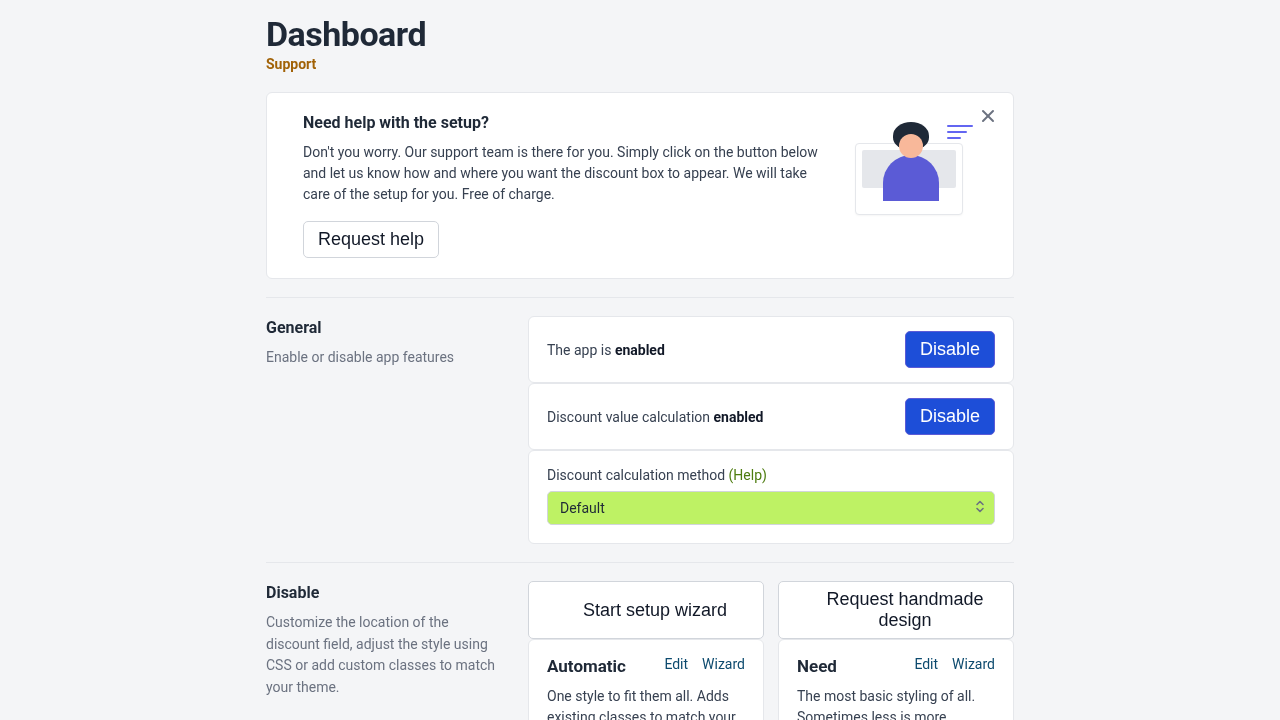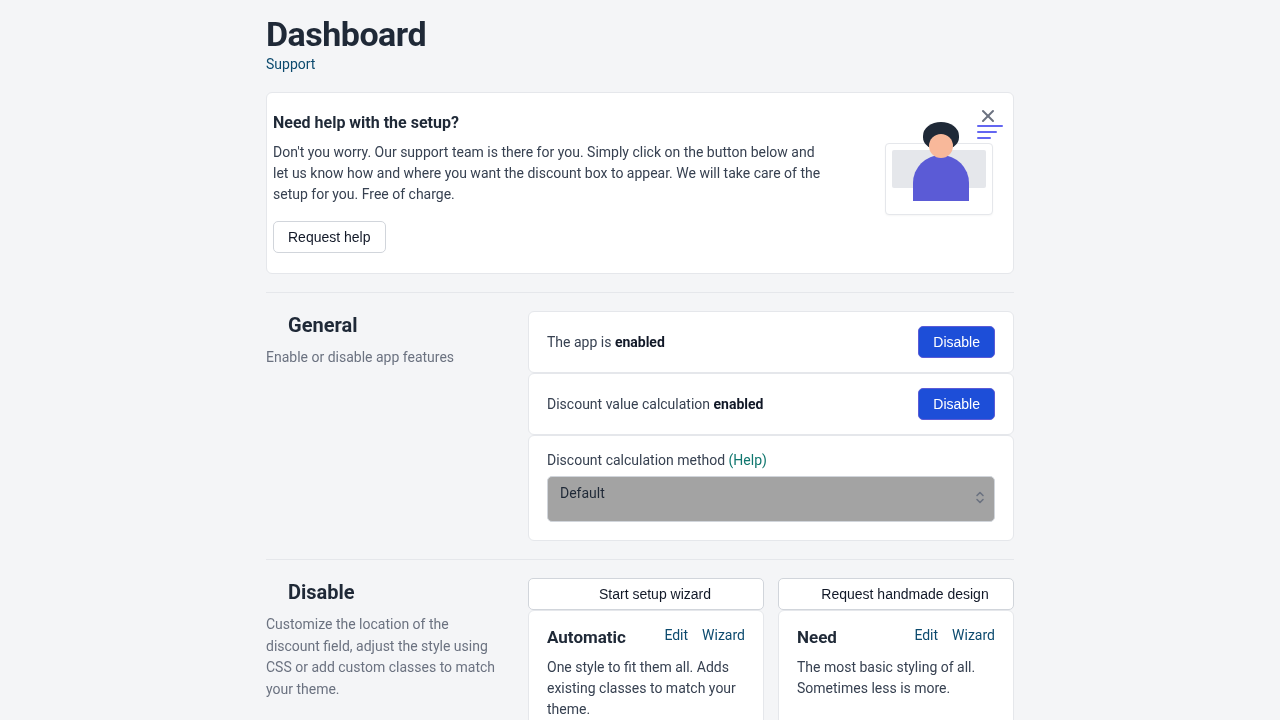--- a/index.html
+++ b/index.html
@@ -25,11 +25,12 @@
     margin-top: 6px;
   }
   .support-link {
-    color: #0c4a6e;
+    color: #a16207;
     text-decoration: none;
     font-size: 14px;
     display: inline-block;
     margin-top: 2px;
+    font-weight: bold;
   }
   .card {
     background: #fff;

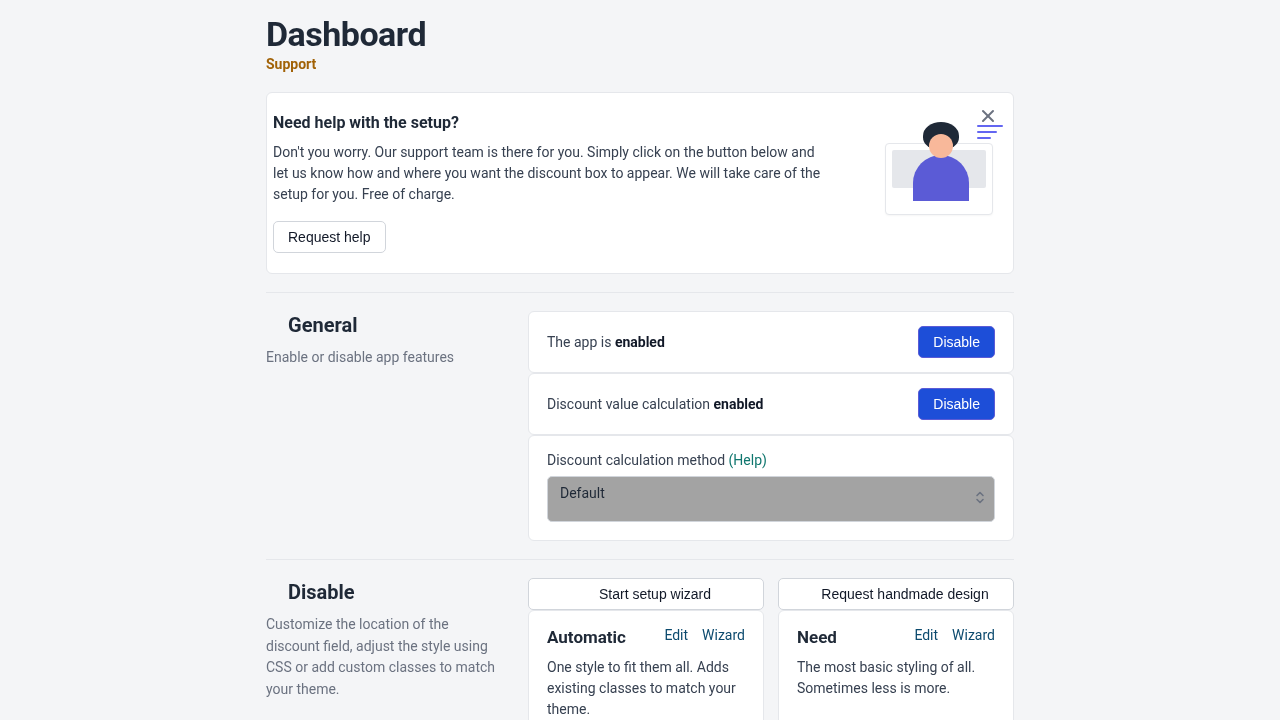--- a/index.html
+++ b/index.html
@@ -39,7 +39,7 @@
   }
   .help-card {
     margin-top: 20px;
-    padding: 20px 6px;
+    padding: 20px 36px;
     display: flex;
     align-items: flex-start;
     position: relative;

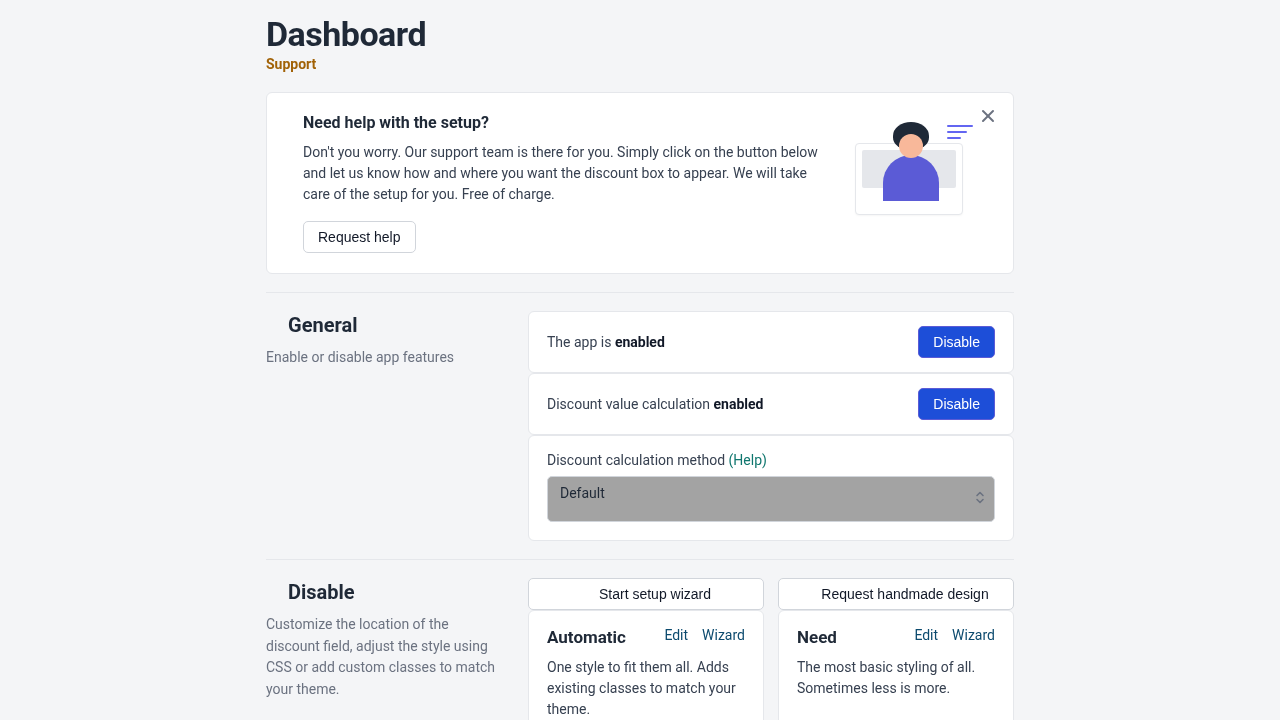--- a/index.html
+++ b/index.html
@@ -65,7 +65,7 @@
     background: #fff;
     padding: 7px 14px;
     border-radius: 5px;
-    font-size: 14px;
+    font-size: 18px;
     color: #111827;
     cursor: pointer;
   }

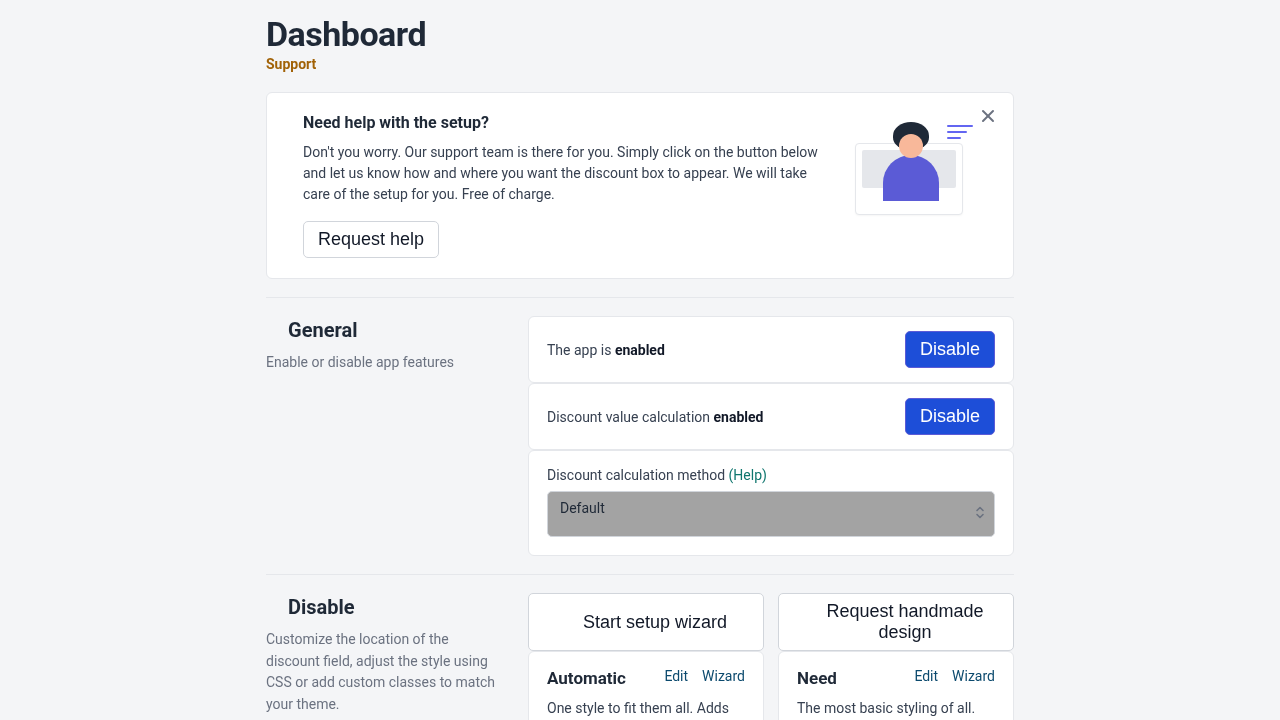--- a/index.html
+++ b/index.html
@@ -175,10 +175,9 @@
     padding-top: 2px;
   }
   .section-aside h2 {
-    font-size: 20px;
+    font-size: 16px;
     font-weight: 700;
     margin-bottom: 10px;
-    margin-left: 22px;
   }
   .section-aside p {
     color: #6b7280;

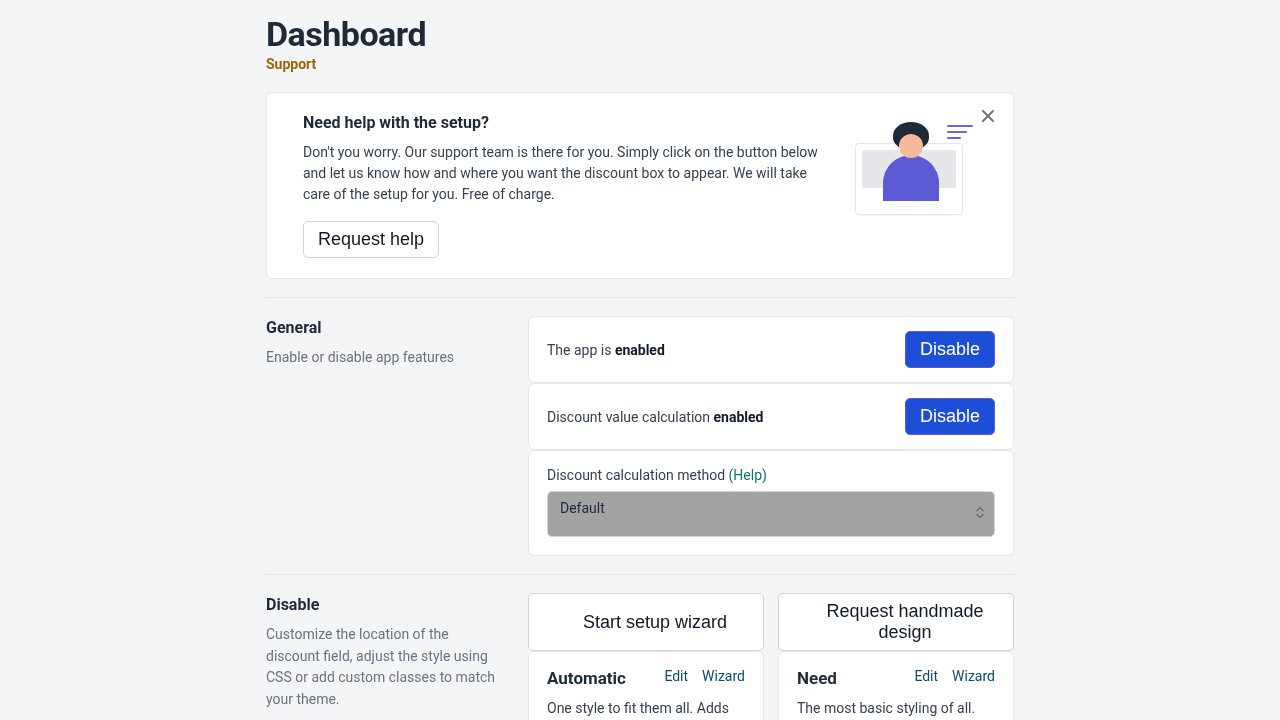--- a/index.html
+++ b/index.html
@@ -209,7 +209,7 @@
     margin-bottom: 8px;
   }
   .form-label .help-link {
-    color: #0f766e;
+    color: #4d7c0f;
   }
   .select-wrap {
     position: relative;

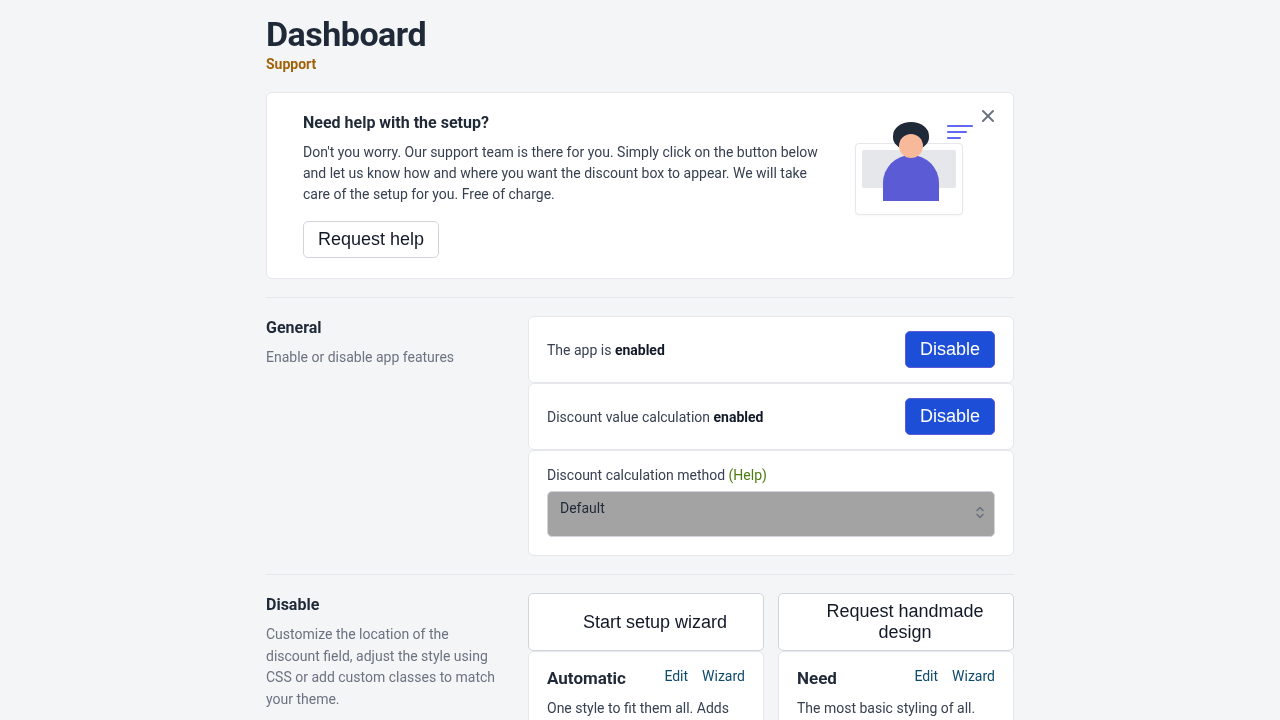--- a/index.html
+++ b/index.html
@@ -218,9 +218,9 @@
     width: 100%;
     border: 1px solid #d1d5db;
     border-radius: 5px;
-    padding: 8px 30px 20px 12px;
-    font-size: 14px;
-    background: #a3a3a3;
+    padding: 8px 30px 8px 12px;
+    font-size: 14px;
+    background: #bef264;
     appearance: none;
   }
   .select-caret {

